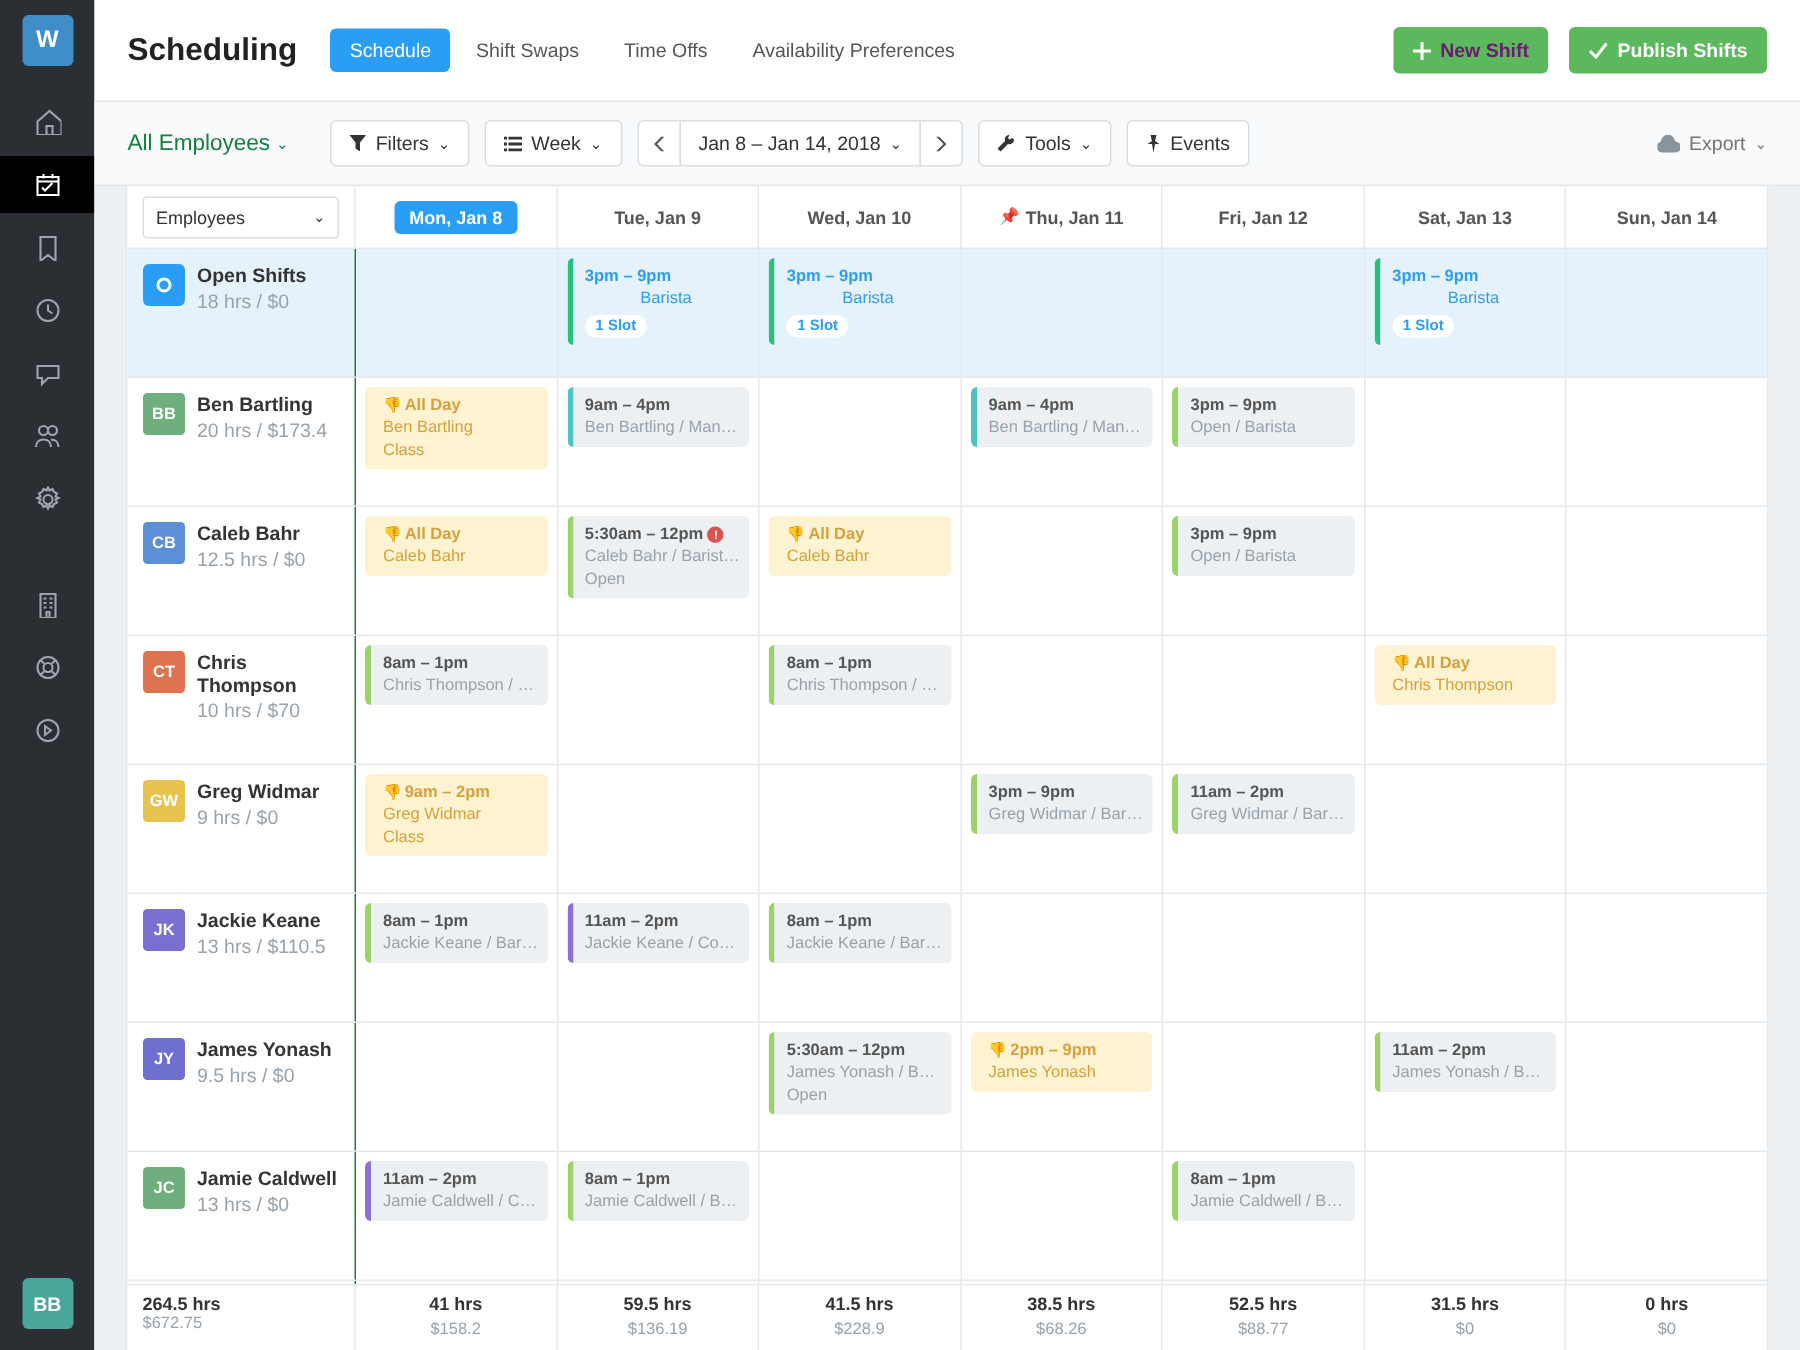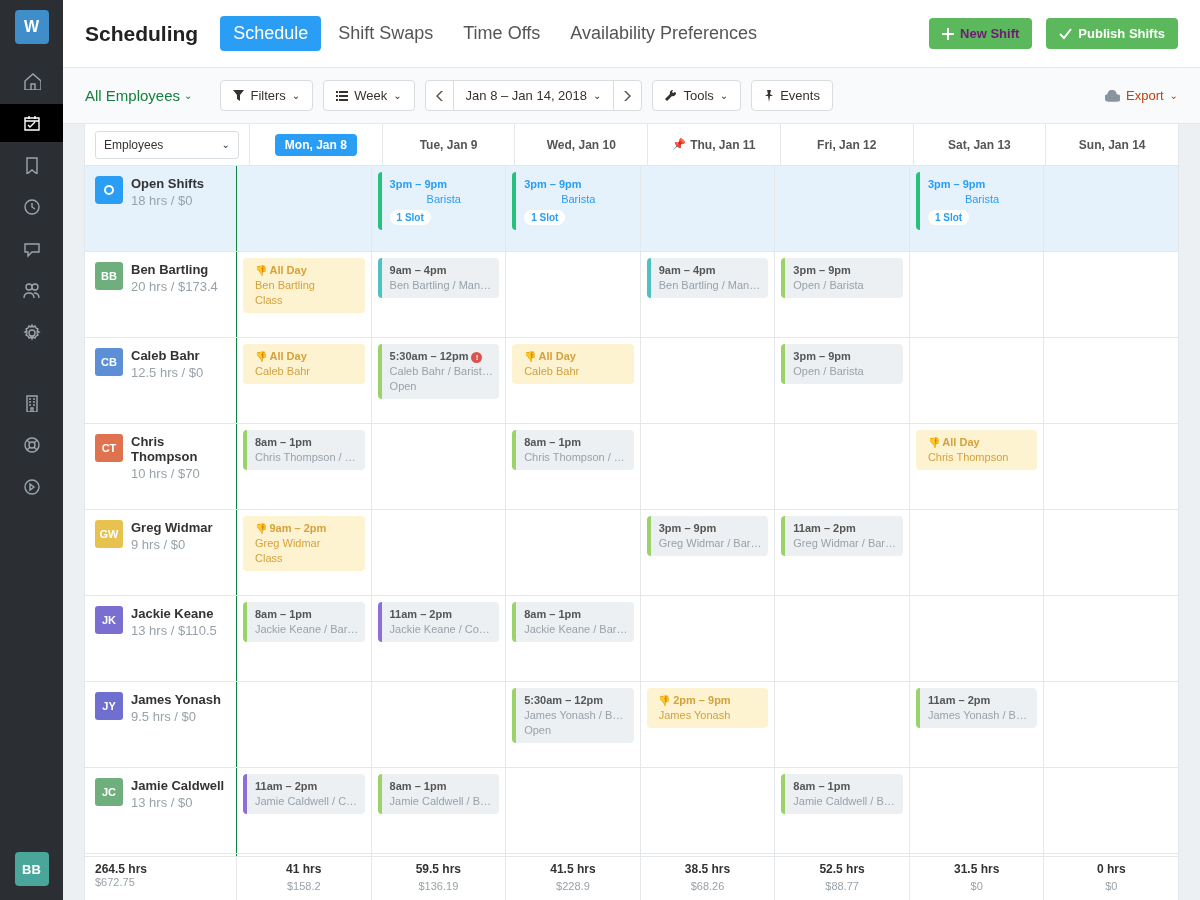--- a/index.html
+++ b/index.html
@@ -19,7 +19,7 @@
 .topbar { height:68px; border-bottom:1px solid #e5e8ea; display:flex; align-items:center; padding:0 22px; gap:14px; }
 .page-title { font-size:21px; font-weight:700; color:#222; margin-right:8px; }
 .tabs { display:flex; gap:4px; }
-.tab { padding:7px 13px; border-radius:4px; font-size:18px; color:#555; cursor:pointer; font-weight:500; }
+.tab { padding:7px 13px; border-radius:4px; font-size:13px; color:#555; cursor:pointer; font-weight:500; }
 .tab.active { background:#2a9df4; color:#fff; }
 .topbar .grow { flex:1; }
 .btn { display:inline-flex; align-items:center; gap:6px; padding:8px 13px; border-radius:4px; font-weight:600; font-size:13px; cursor:pointer; border:none; }

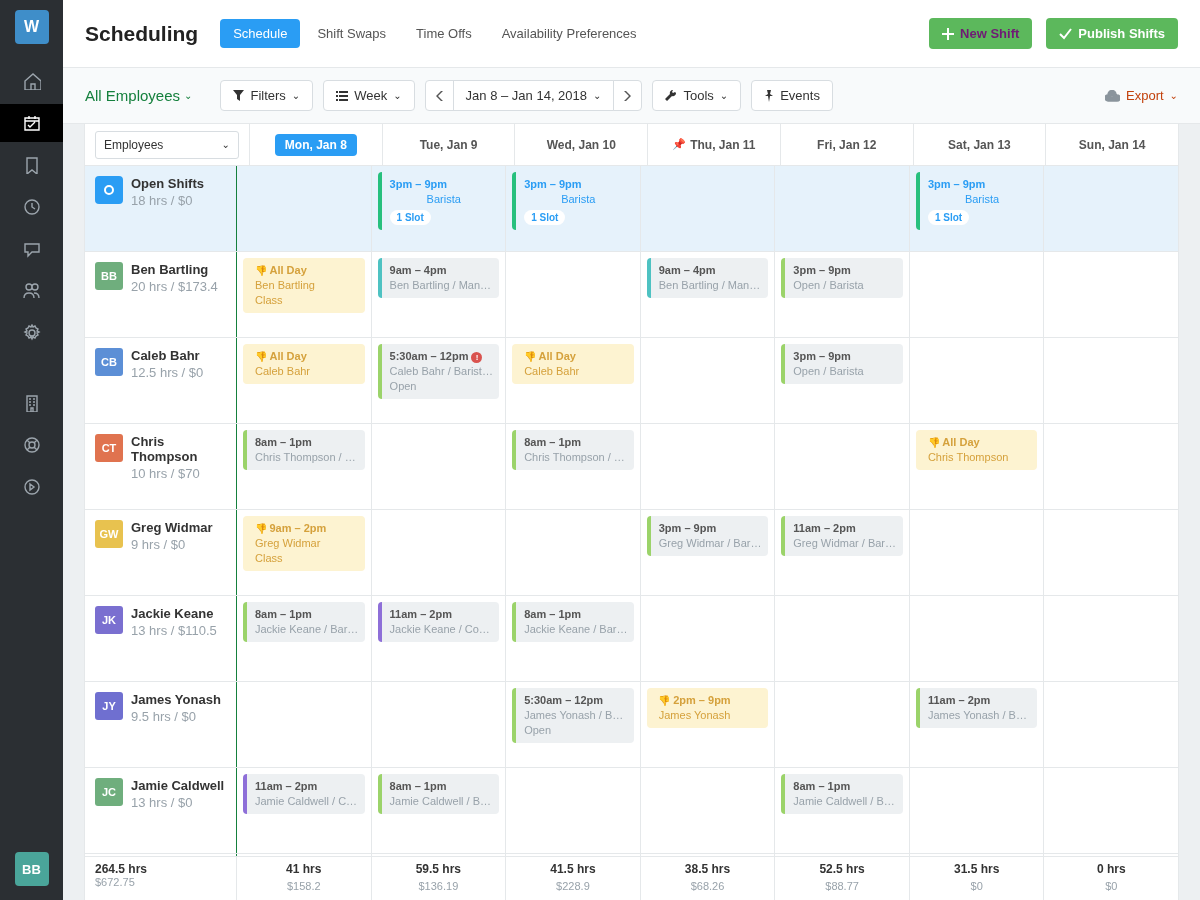--- a/index.html
+++ b/index.html
@@ -35,7 +35,7 @@
 .tb-group .tb-btn:first-child { border-radius:4px 0 0 4px; margin-left:0; }
 .tb-group .tb-btn:last-child { border-radius:0 4px 4px 0; }
 .toolbar .grow { flex:1; }
-.export-link { color:#c2410c; font-size:13px; display:flex; align-items:center; gap:6px; cursor:pointer; }
+.export-link { color:#737373; font-size:13px; display:flex; align-items:center; gap:6px; cursor:pointer; }
 
 .grid-wrap { flex:1; overflow:hidden; background:#edf0f2; padding:0; position:relative; }
 .grid-inner { position:absolute; left:22px; right:22px; top:0; bottom:0; background:#fff; display:flex; flex-direction:column; box-shadow:0 0 0 1px #e5e8ea; }

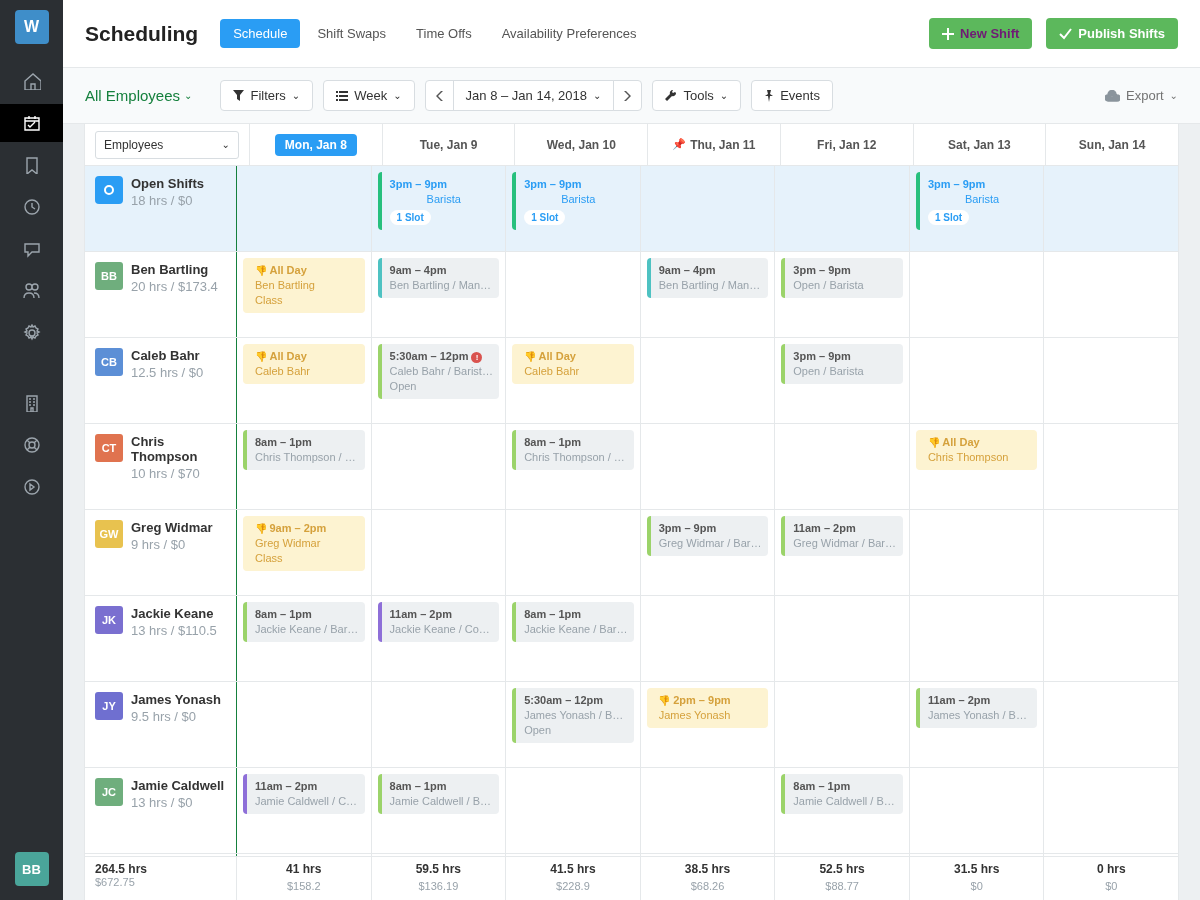--- a/index.html
+++ b/index.html
@@ -41,7 +41,7 @@
 .grid-inner { position:absolute; left:22px; right:22px; top:0; bottom:0; background:#fff; display:flex; flex-direction:column; box-shadow:0 0 0 1px #e5e8ea; }
 
 .grid-head { display:flex; height:42px; border-bottom:1px solid #e5e8ea; background:#fff; }
-.col-emp { width:165px; flex-shrink:0; border-right:1px solid #e5e8ea; display:flex; align-items:center; padding:0 10px; }
+.col-emp { width:152px; flex-shrink:0; border-right:1px solid #e5e8ea; display:flex; align-items:center; padding:0 10px; }
 .emp-select { width:100%; border:1px solid #d8dde1; border-radius:3px; padding:6px 8px; font-size:12px; color:#333; background:#fff; display:flex; justify-content:space-between; align-items:center; cursor:pointer; }
 .col-day { flex:1; border-right:1px solid #e5e8ea; display:flex; align-items:center; justify-content:center; font-size:12px; color:#555; font-weight:600; position:relative; }
 .col-day:last-child { border-right:none; }

